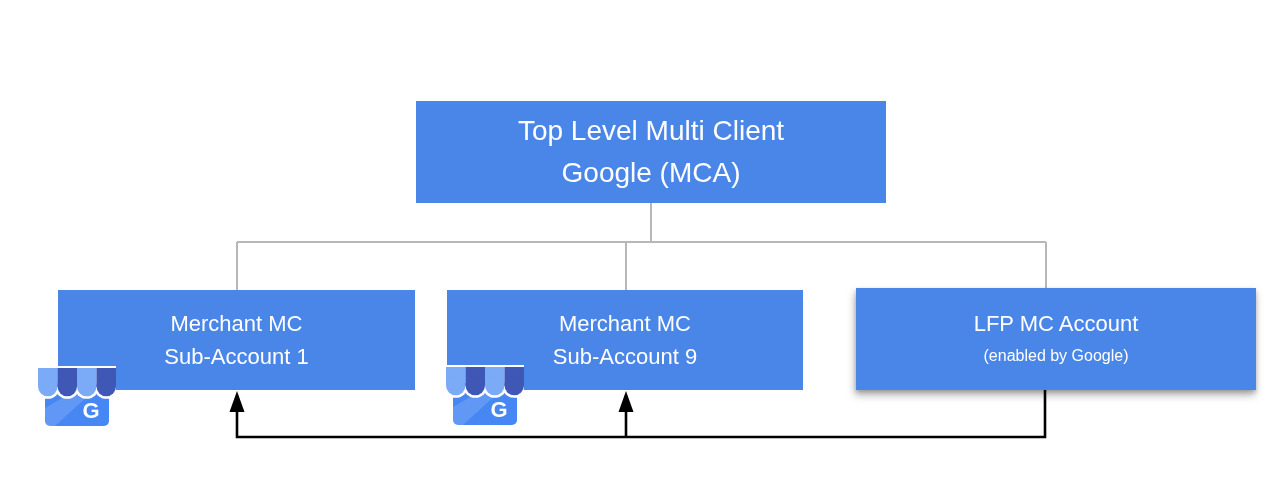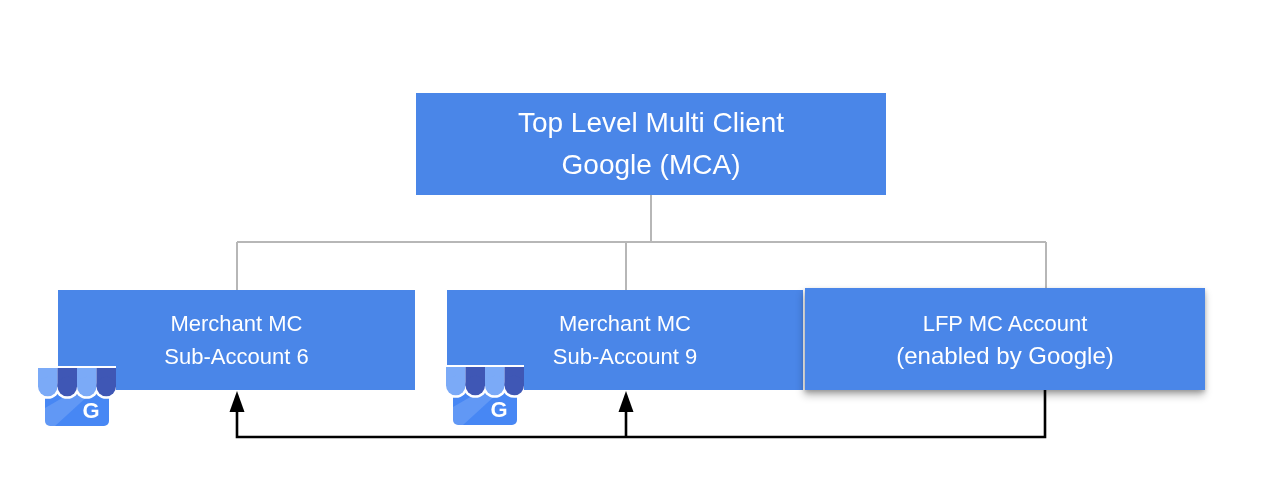--- a/index.html
+++ b/index.html
@@ -49,7 +49,7 @@
     text-align: center;
     z-index: 2;
   }
-  .node-root { left: 416px; top: 93px; width: 470px; height: 102px; }
+  .node-root { left: 416px; top: 101px; width: 470px; height: 102px; }
   .node-root .l1, .node-root .l2 { font-size: 28px; line-height: 42px; }
   .node-sub1 { left: 58px;  top: 290px; width: 357px; height: 100px; }
   .node-sub2 { left: 447px; top: 290px; width: 356px; height: 100px; }

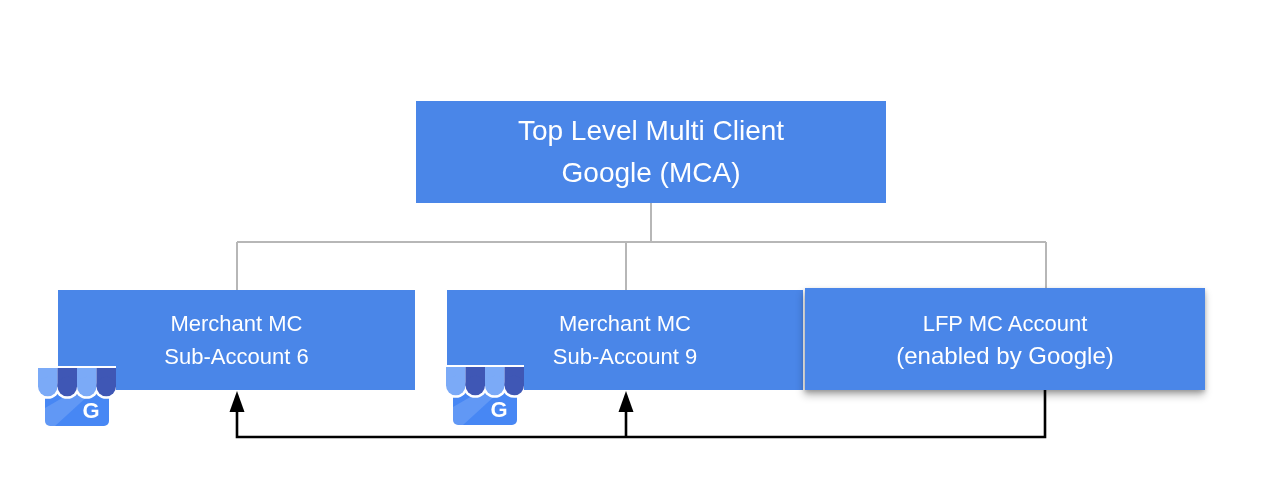--- a/index.html
+++ b/index.html
@@ -53,7 +53,7 @@
   .node-root .l1, .node-root .l2 { font-size: 28px; line-height: 42px; }
   .node-sub1 { left: 58px;  top: 290px; width: 357px; height: 100px; }
   .node-sub2 { left: 447px; top: 290px; width: 356px; height: 100px; }
-  .node-lfp  { left: 805px; top: 288px; width: 400px; height: 102px;
+  .node-lfp  { left: 856px; top: 288px; width: 400px; height: 102px;
                box-shadow: -1px 5px 8px rgba(0,0,0,0.30), 0 2px 4px rgba(0,0,0,0.18); }
   .node-sub1 .l1, .node-sub1 .l2,
   .node-sub2 .l1, .node-sub2 .l2,

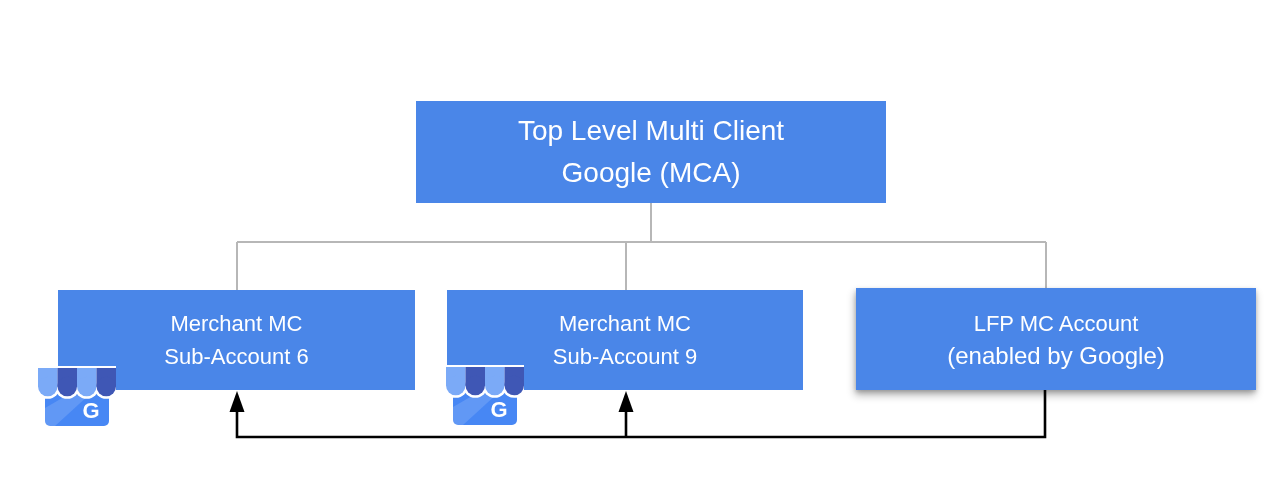--- a/index.html
+++ b/index.html
@@ -106,7 +106,7 @@
 
   <div class="node node-sub1">
     <div class="l1">Merchant MC</div>
-    <div class="l2">Sub-Account 6</div>
+    <div class="l2">Sub-Account 1</div>
   </div>
 
   <div class="node node-sub2">

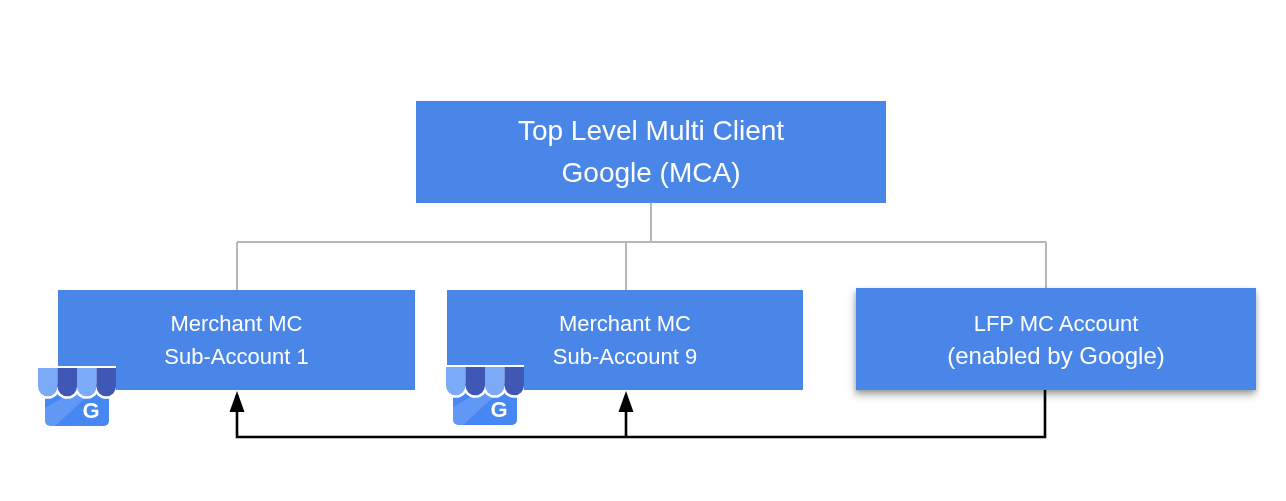--- a/index.html
+++ b/index.html
@@ -58,7 +58,7 @@
   .node-sub1 .l1, .node-sub1 .l2,
   .node-sub2 .l1, .node-sub2 .l2,
   .node-lfp .l1 { font-size: 22px; line-height: 33px; }
-  .node-lfp .l2 { font-size: 24px; line-height: 31px; }
+  .node-lfp .l2 { font-size: 16px; line-height: 31px; }
   .gmb-icon {
     position: absolute;
     width: 78px; height: 63px;

